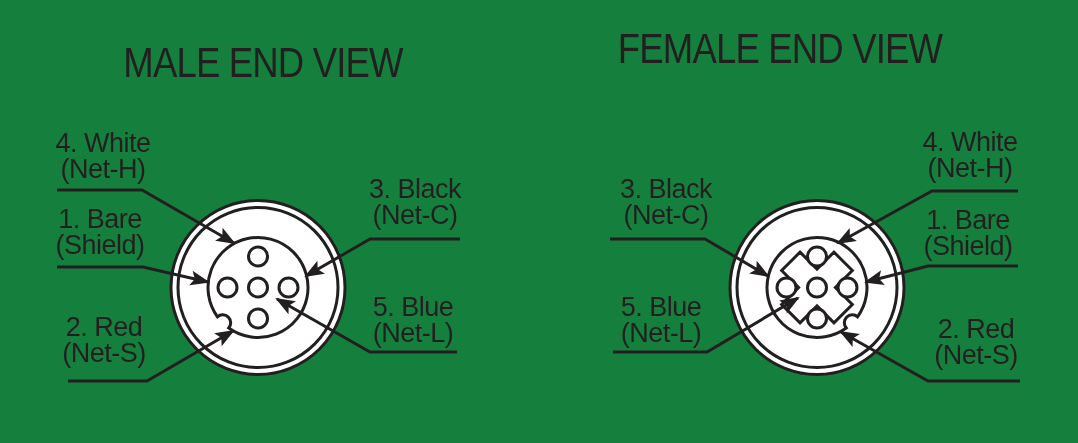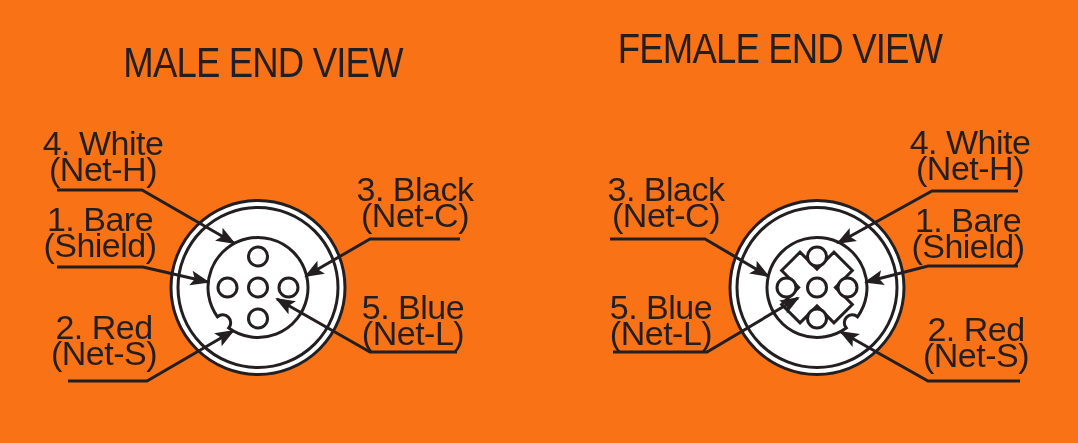--- a/index.html
+++ b/index.html
@@ -5,7 +5,7 @@
   html,body { margin:0; padding:0; background:#ffffff; }
   .stage {
     position:relative; width:1078px; height:443px;
-    background:#f97316; overflow:hidden;
+    background:#15803d; overflow:hidden;
     font-family:"Liberation Sans", sans-serif;
     color:#231f20;
   }

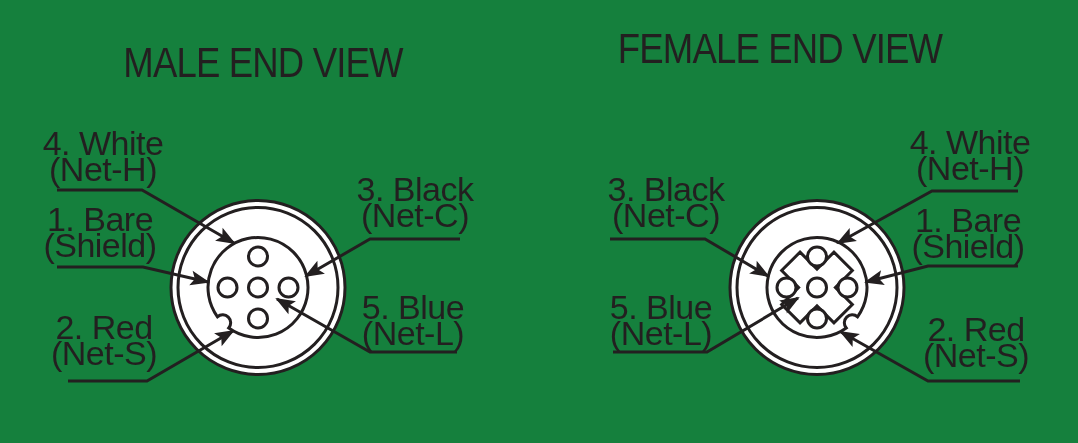--- a/index.html
+++ b/index.html
@@ -17,7 +17,7 @@
   }
   .pinlabel {
     position:absolute; width:180px; text-align:center;
-    font-size:34px; line-height:26px; letter-spacing:-0.5px;
+    font-size:27px; line-height:26px; letter-spacing:-0.5px;
     white-space:nowrap;
   }
   svg.draw { position:absolute; left:0; top:0; }

